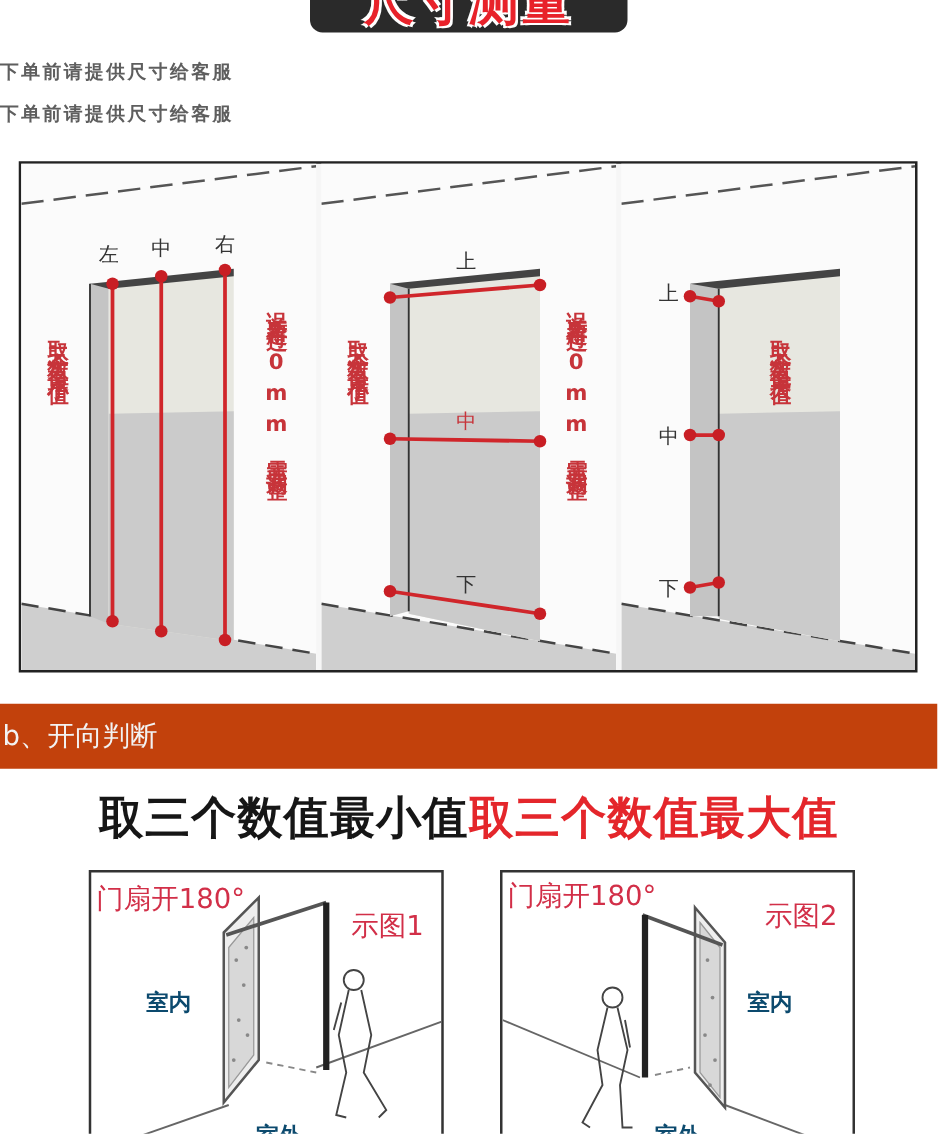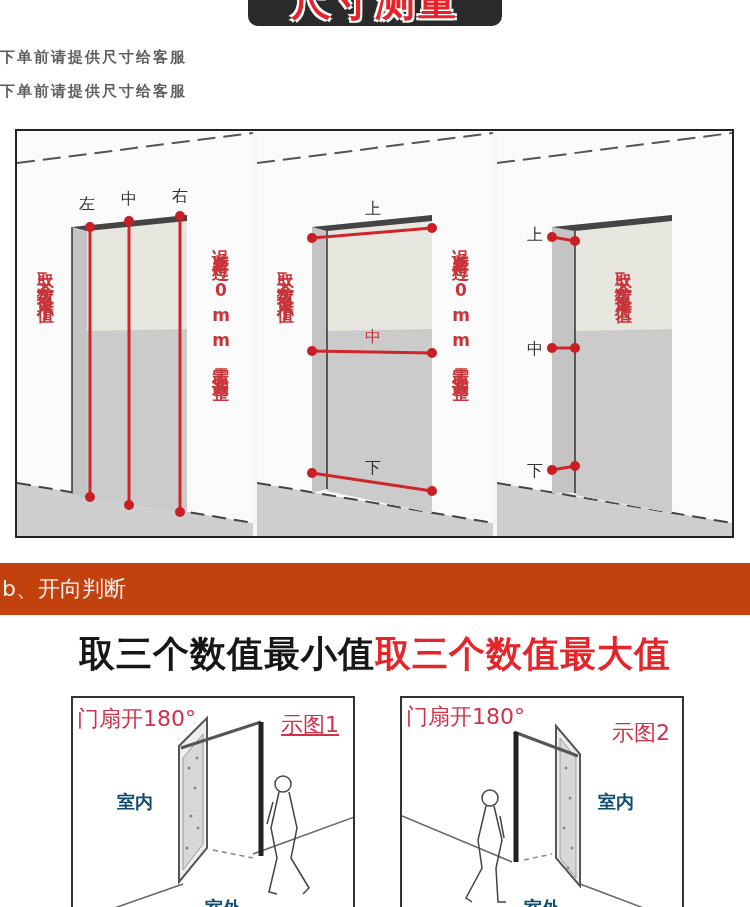--- a/index.html
+++ b/index.html
@@ -192,7 +192,7 @@
     </g>
   </svg>
   <span class="diag-red" style="left:4px; top:6px;">门扇开180°</span>
-  <span class="diag-red" style="left:208px; top:12px;text-decoration:underline;">示图1</span>
+  <span class="diag-red" style="left:208px; top:28px;">示图1</span>
   <span class="diag-label" style="left:44px; top:92px;">室内</span>
   <span class="diag-label" style="left:132px; top:198px;">室外</span>
 </div>

